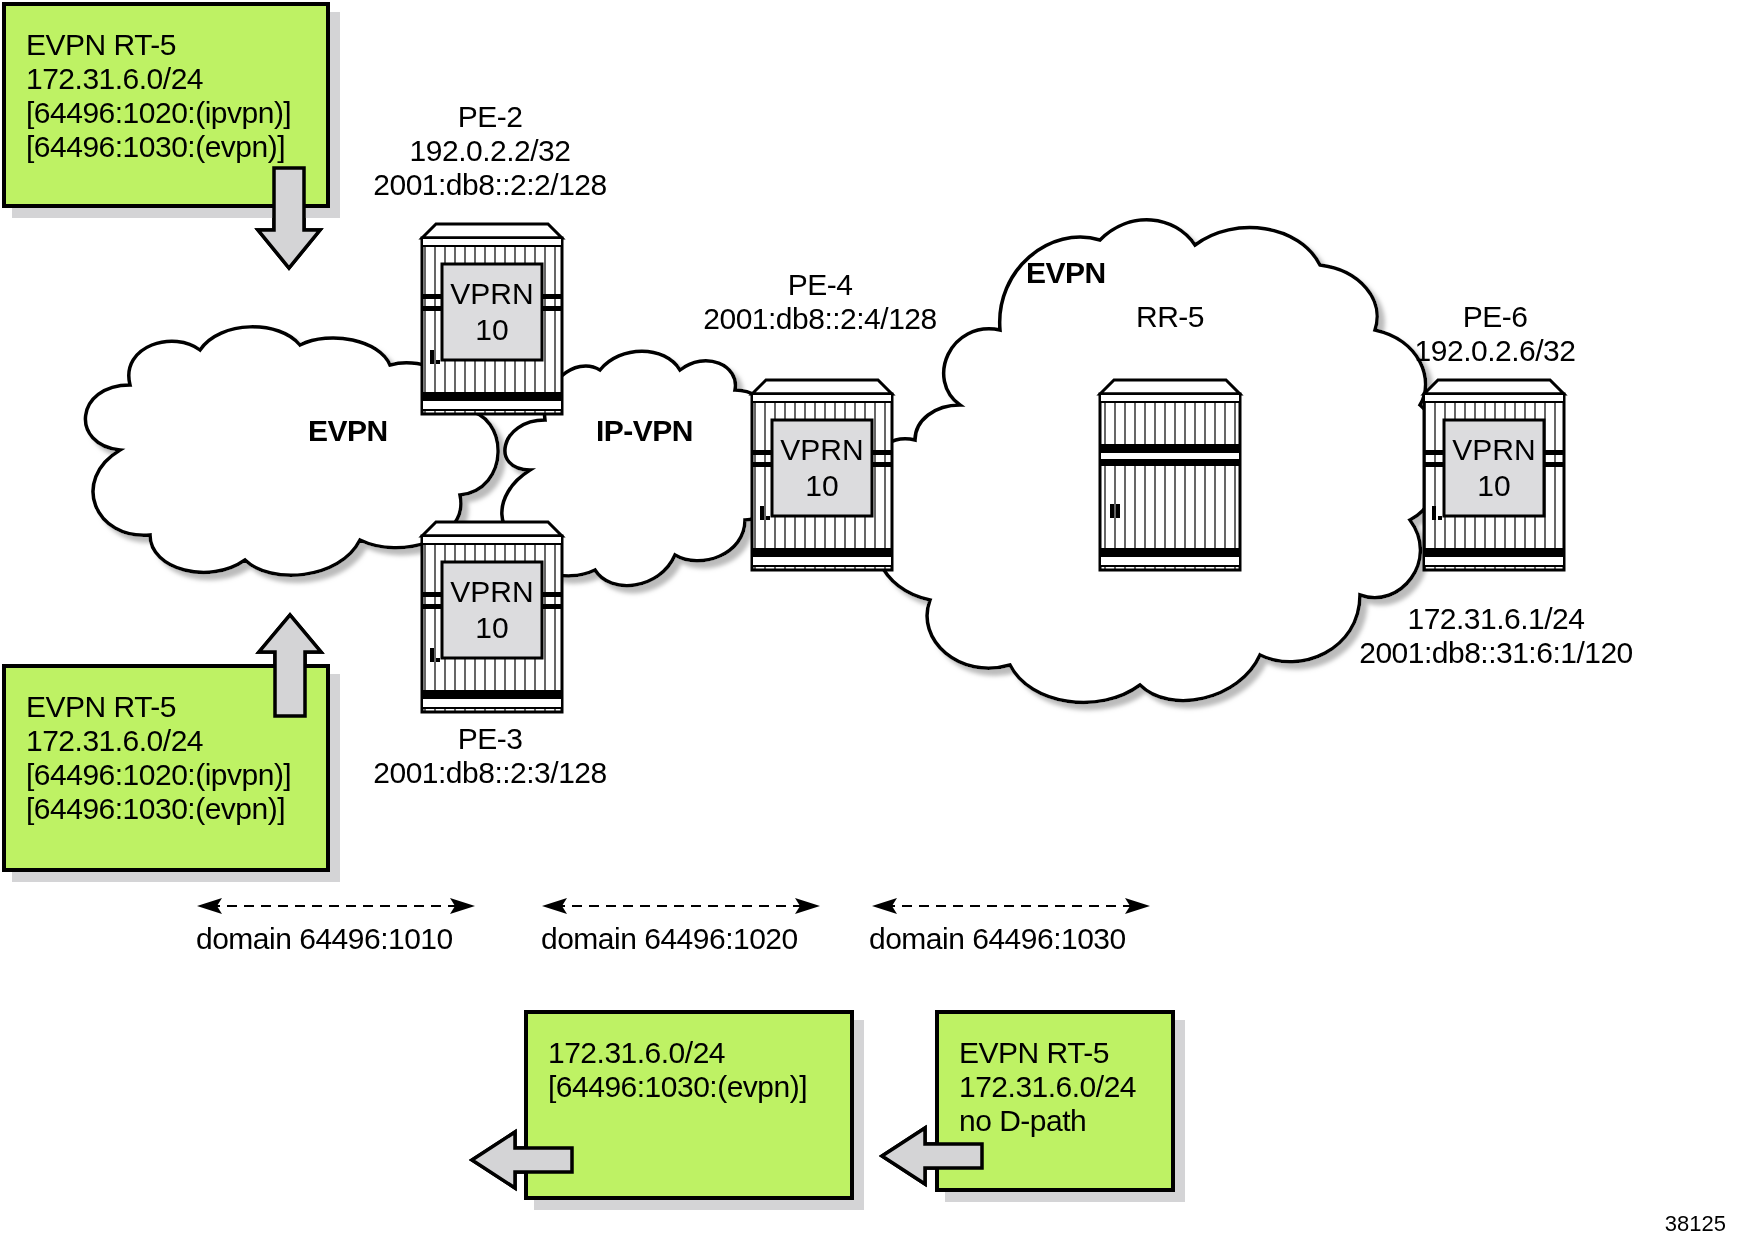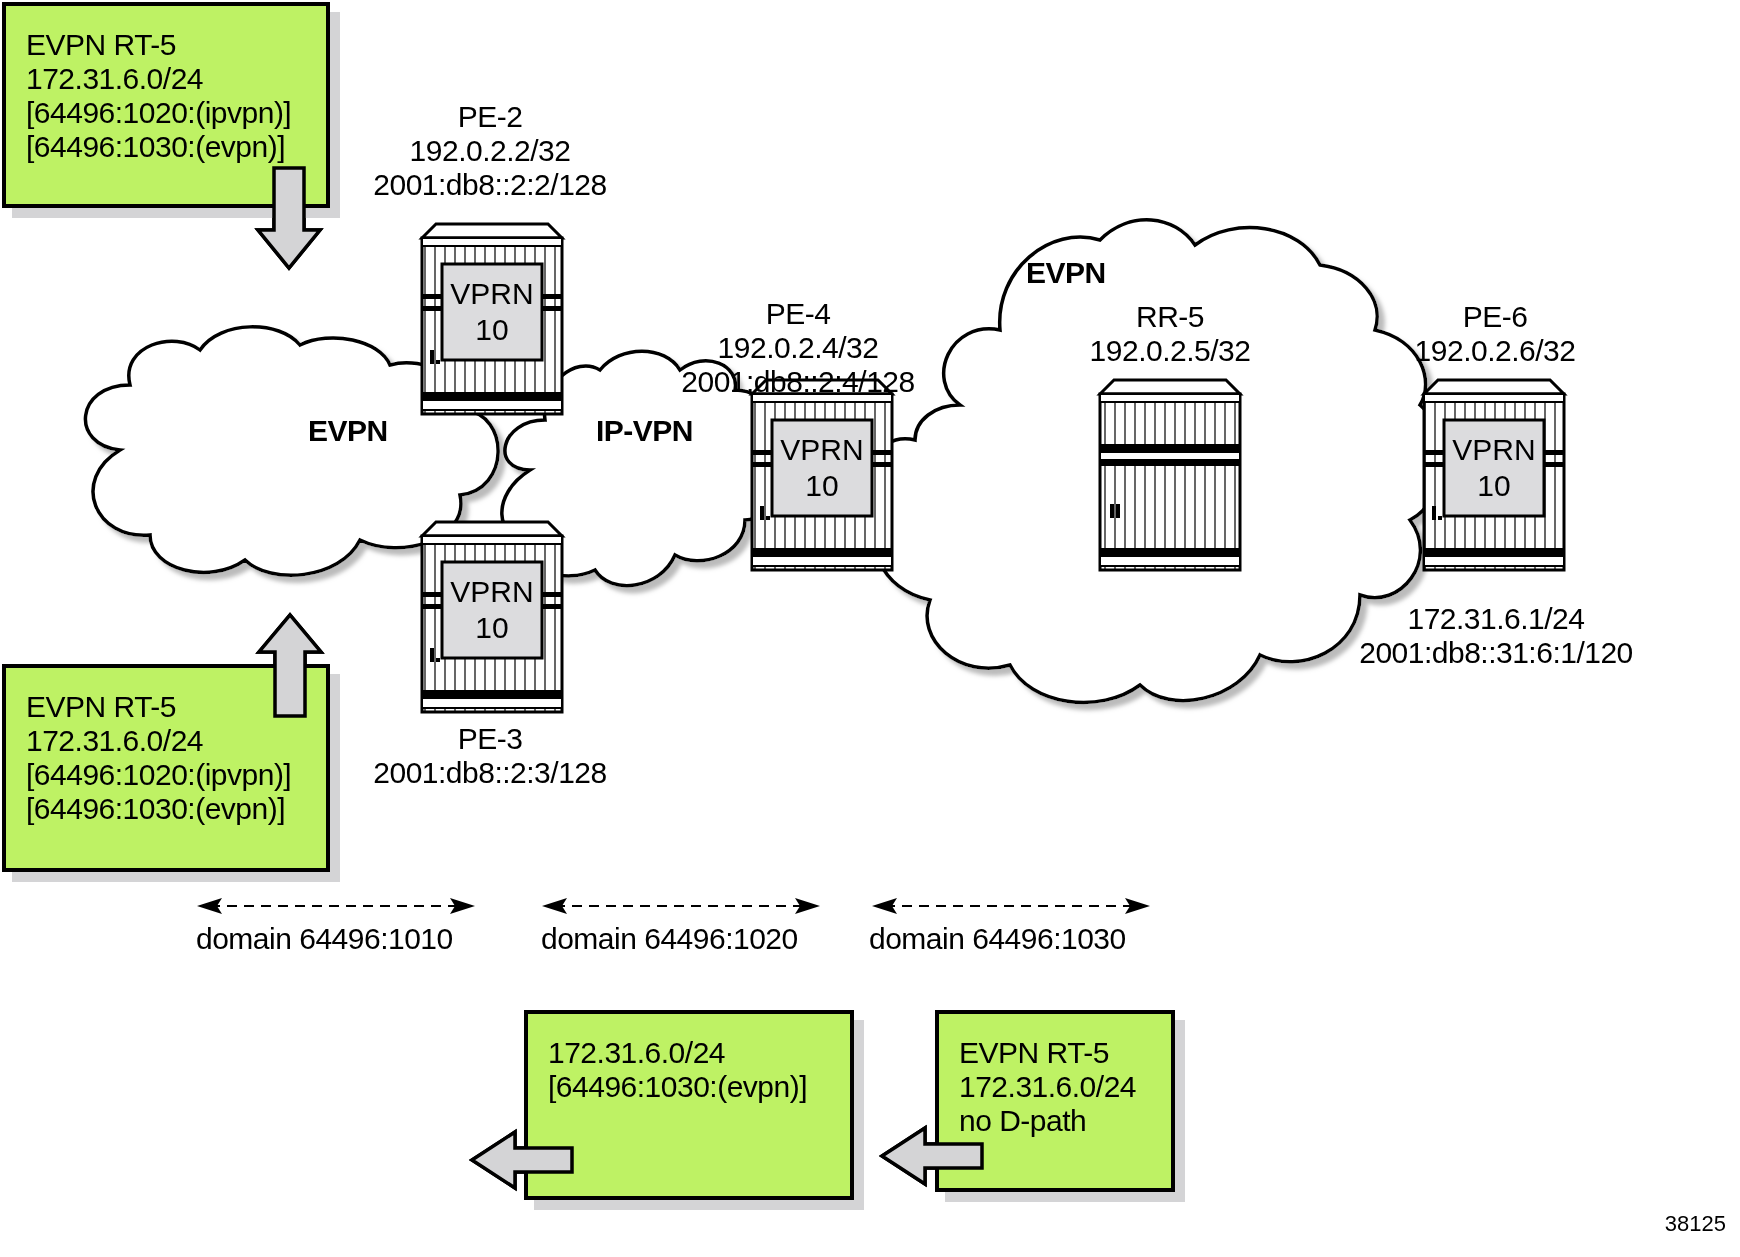--- a/index.html
+++ b/index.html
@@ -182,7 +182,7 @@
   <div>PE-3</div>
   <div>2001:db8::2:3/128</div>
 </div>
-<div class="lbl" style="left:668px;top:268px;width:260px;margin-top:29px;">
+<div class="lbl" style="left:690px;top:268px;width:260px;">
   <div>PE-4</div>
   <div>192.0.2.4/32</div>
   <div>2001:db8::2:4/128</div>

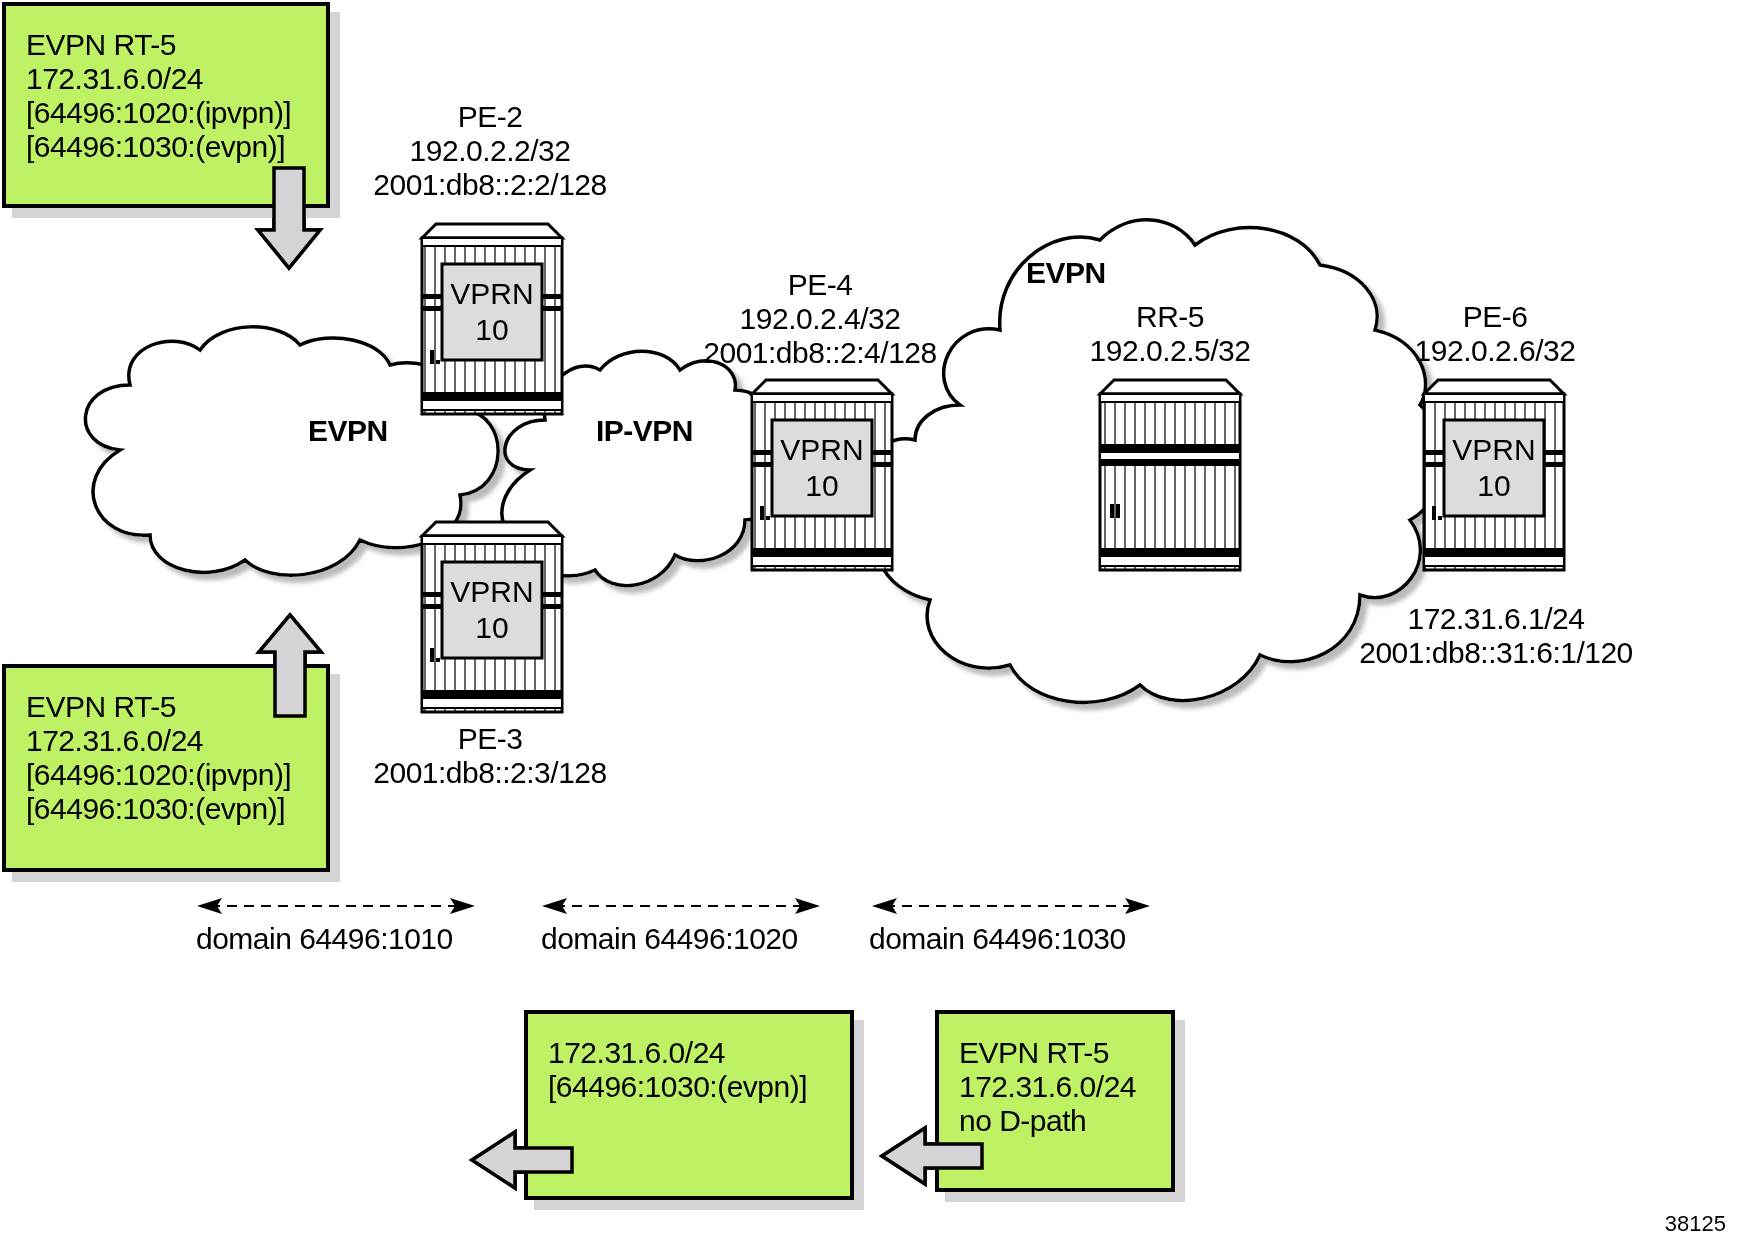--- a/index.html
+++ b/index.html
@@ -184,7 +184,6 @@
 </div>
 <div class="lbl" style="left:690px;top:268px;width:260px;">
   <div>PE-4</div>
-  <div>192.0.2.4/32</div>
   <div>2001:db8::2:4/128</div>
 </div>
 <div class="lbl" style="left:1040px;top:300px;width:260px;">

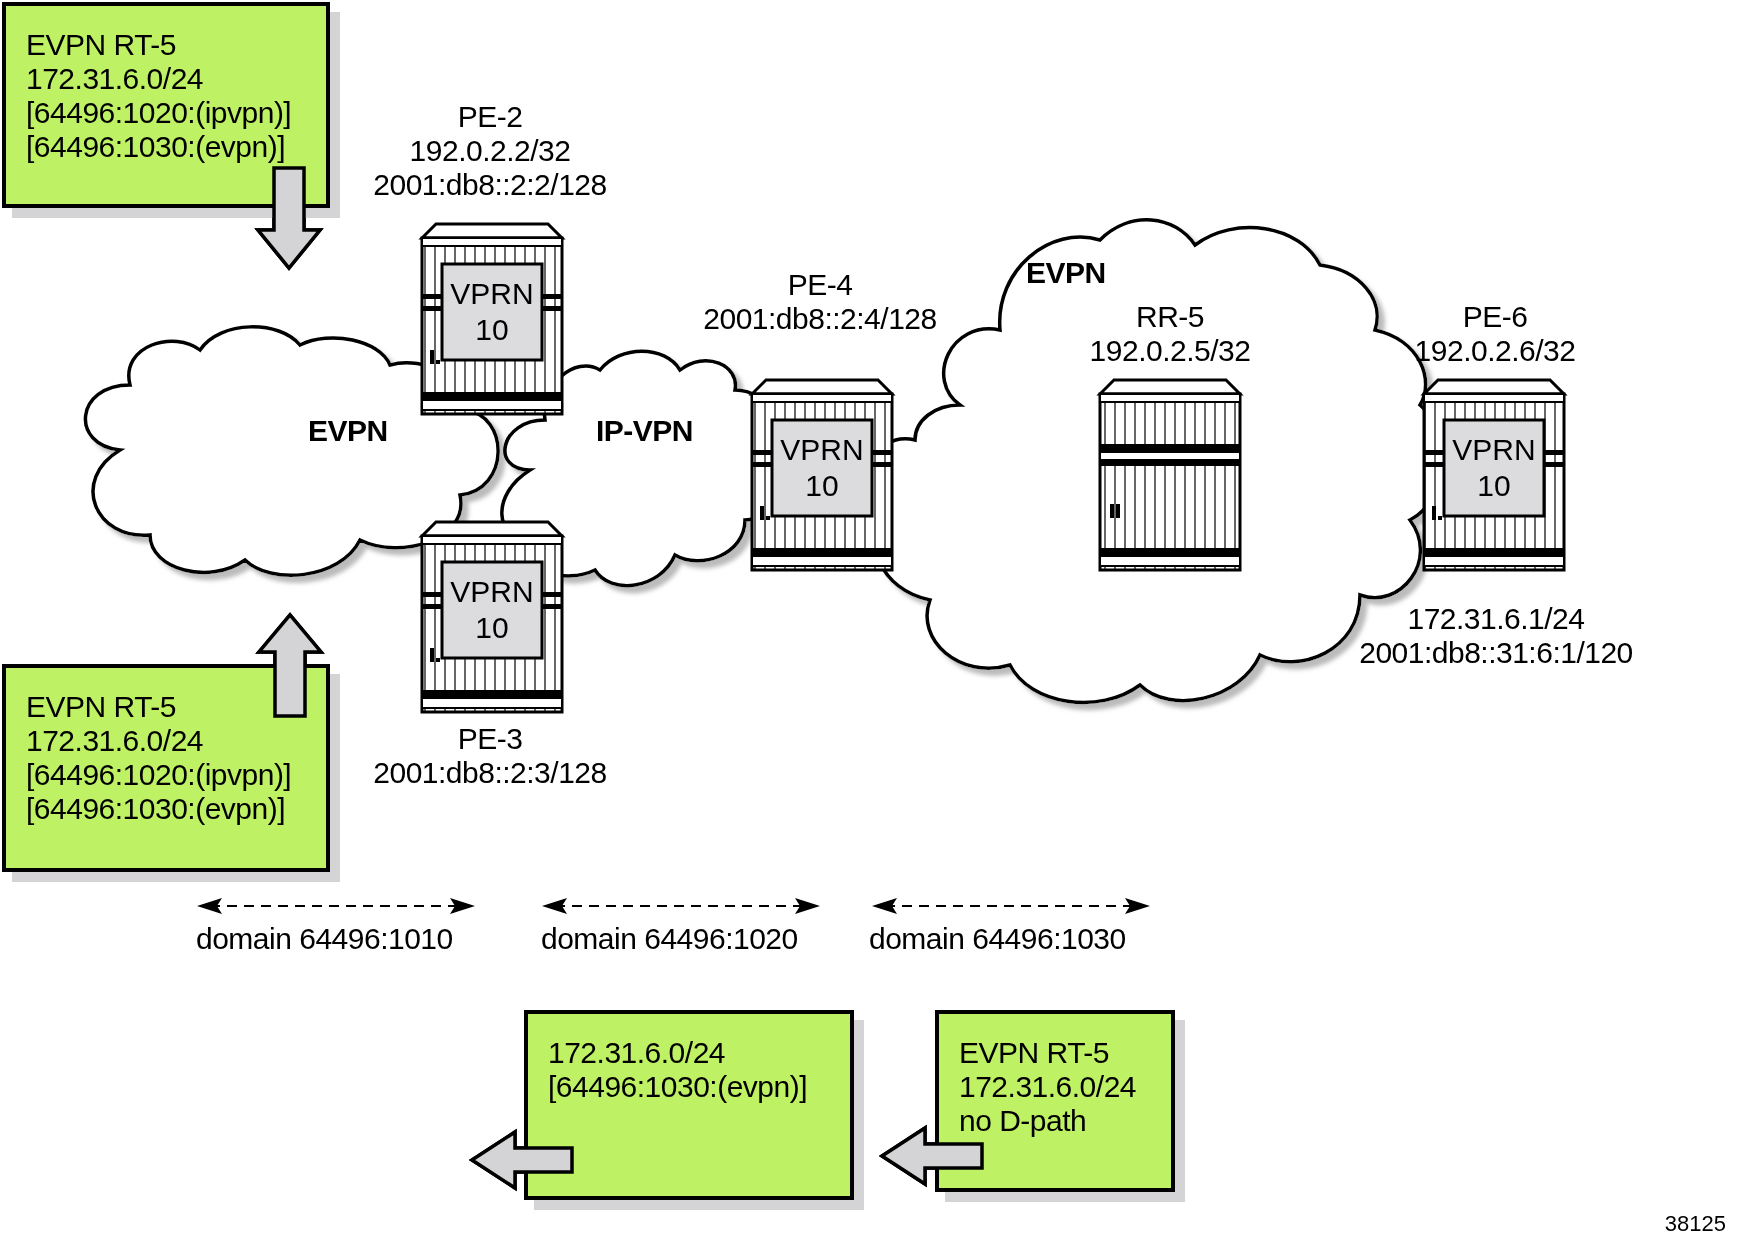--- a/index.html
+++ b/index.html
@@ -188,7 +188,6 @@
 </div>
 <div class="lbl" style="left:1040px;top:300px;width:260px;">
   <div>RR-5</div>
-  <div>192.0.2.5/32</div>
 </div>
 <div class="lbl" style="left:1365px;top:300px;width:260px;">
   <div>PE-6</div>

